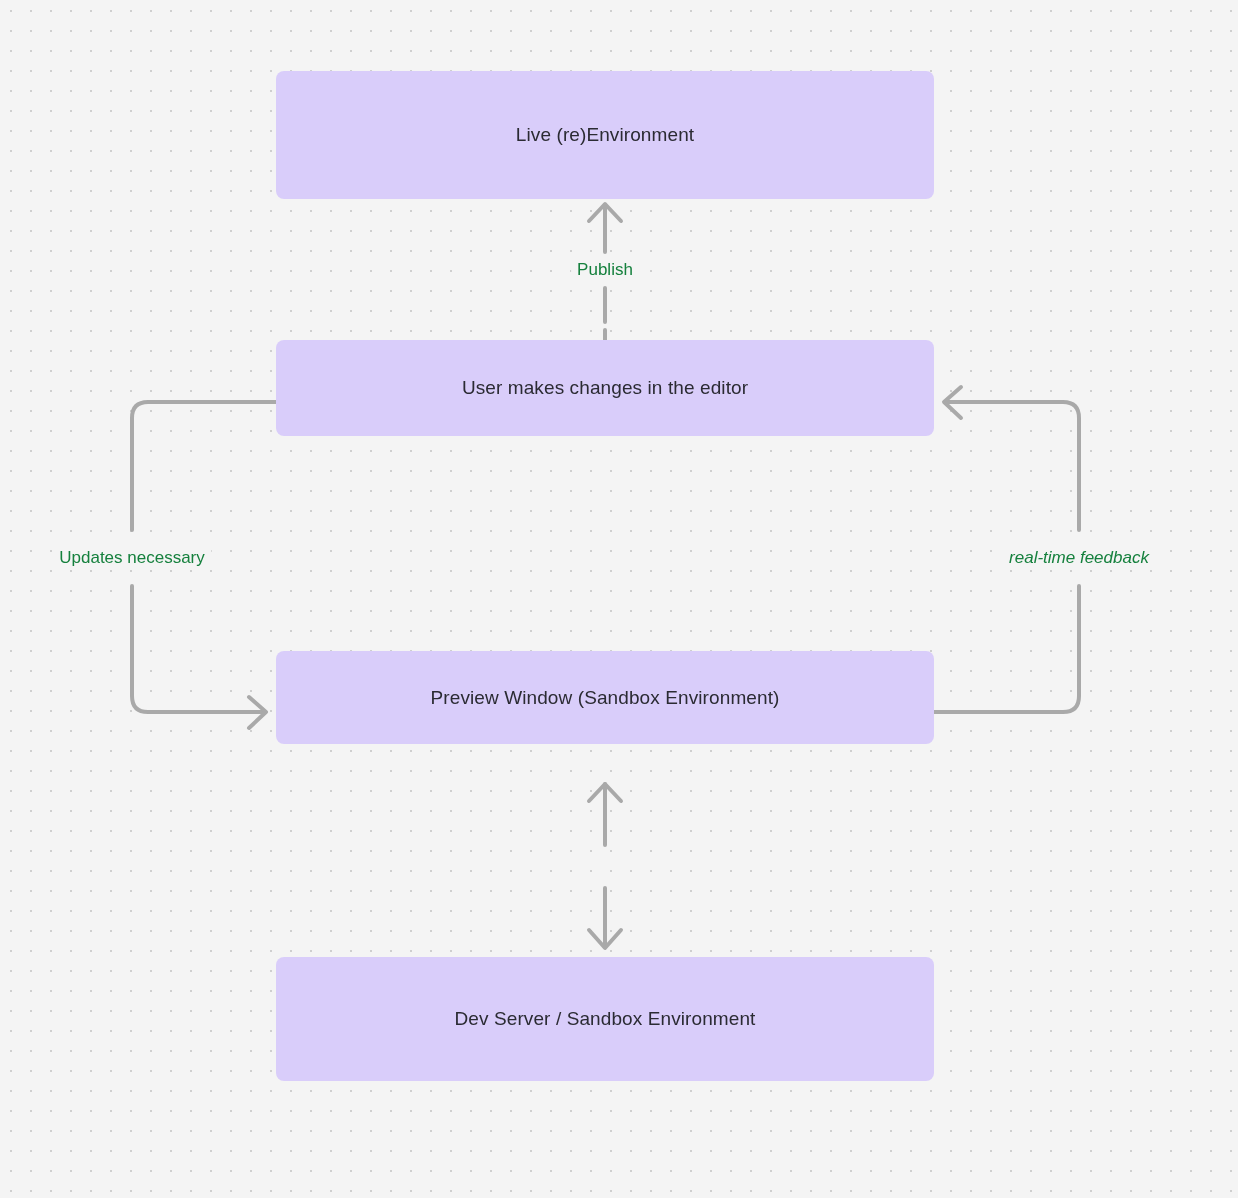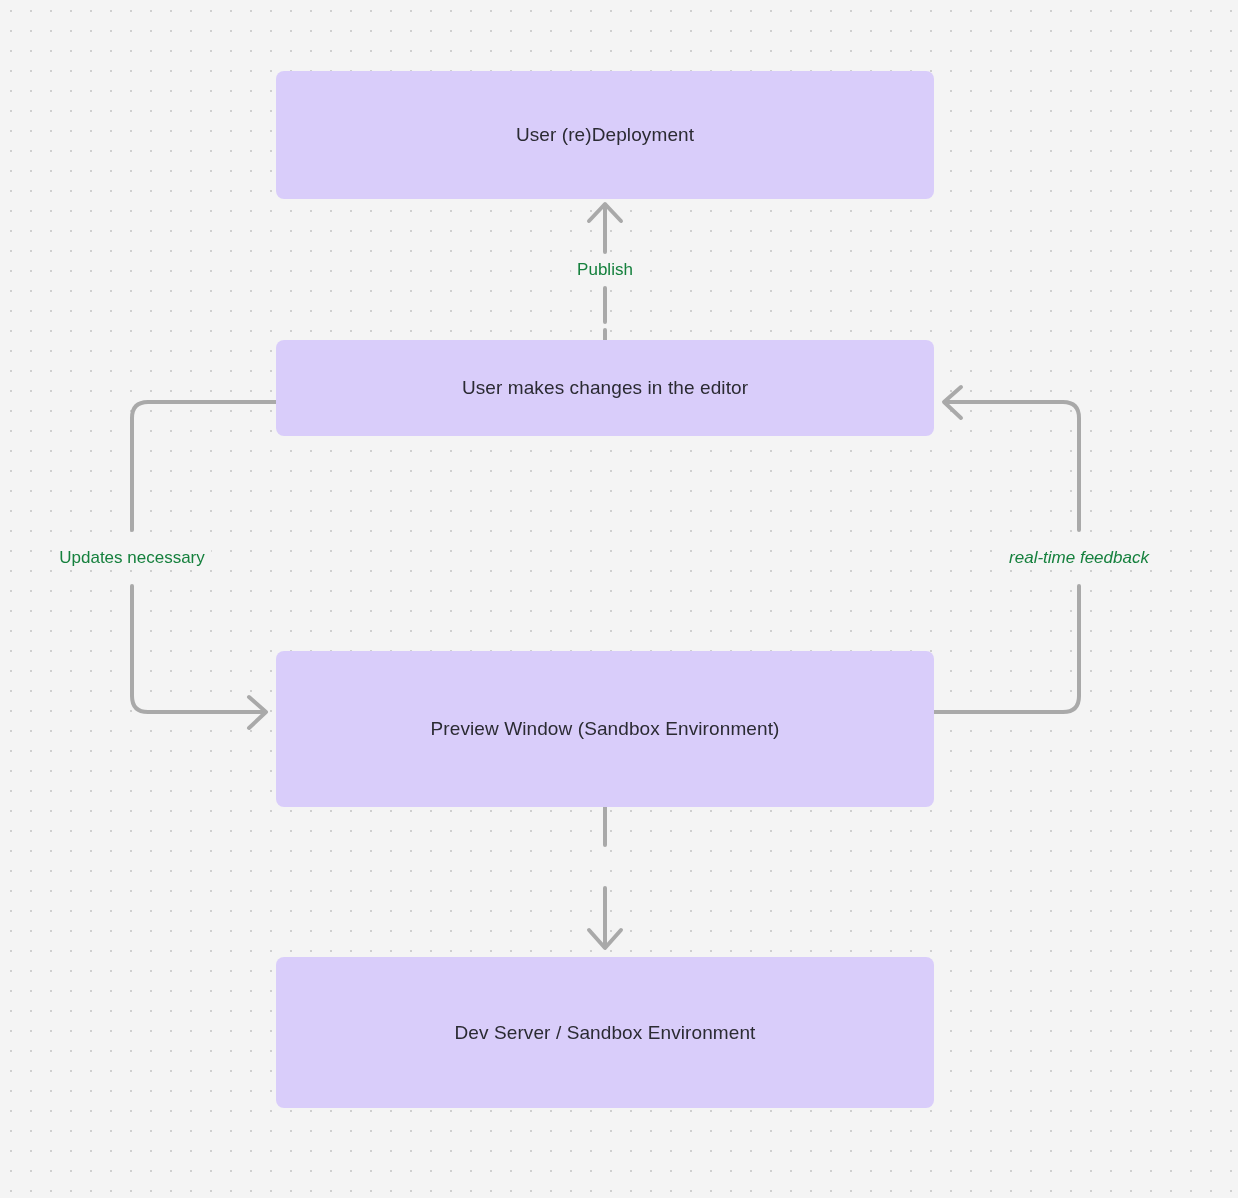--- a/index.html
+++ b/index.html
@@ -102,7 +102,7 @@
   </svg>
 
   <div class="node" style="left:276px; top:71px; width:658px; height:128px;">
-    <span class="node-label">User (re)Deployment</span>
+    <span class="node-label">Live (re)Environment</span>
   </div>
 
   <div class="node" style="left:276px; top:340px; width:658px; height:96px;">

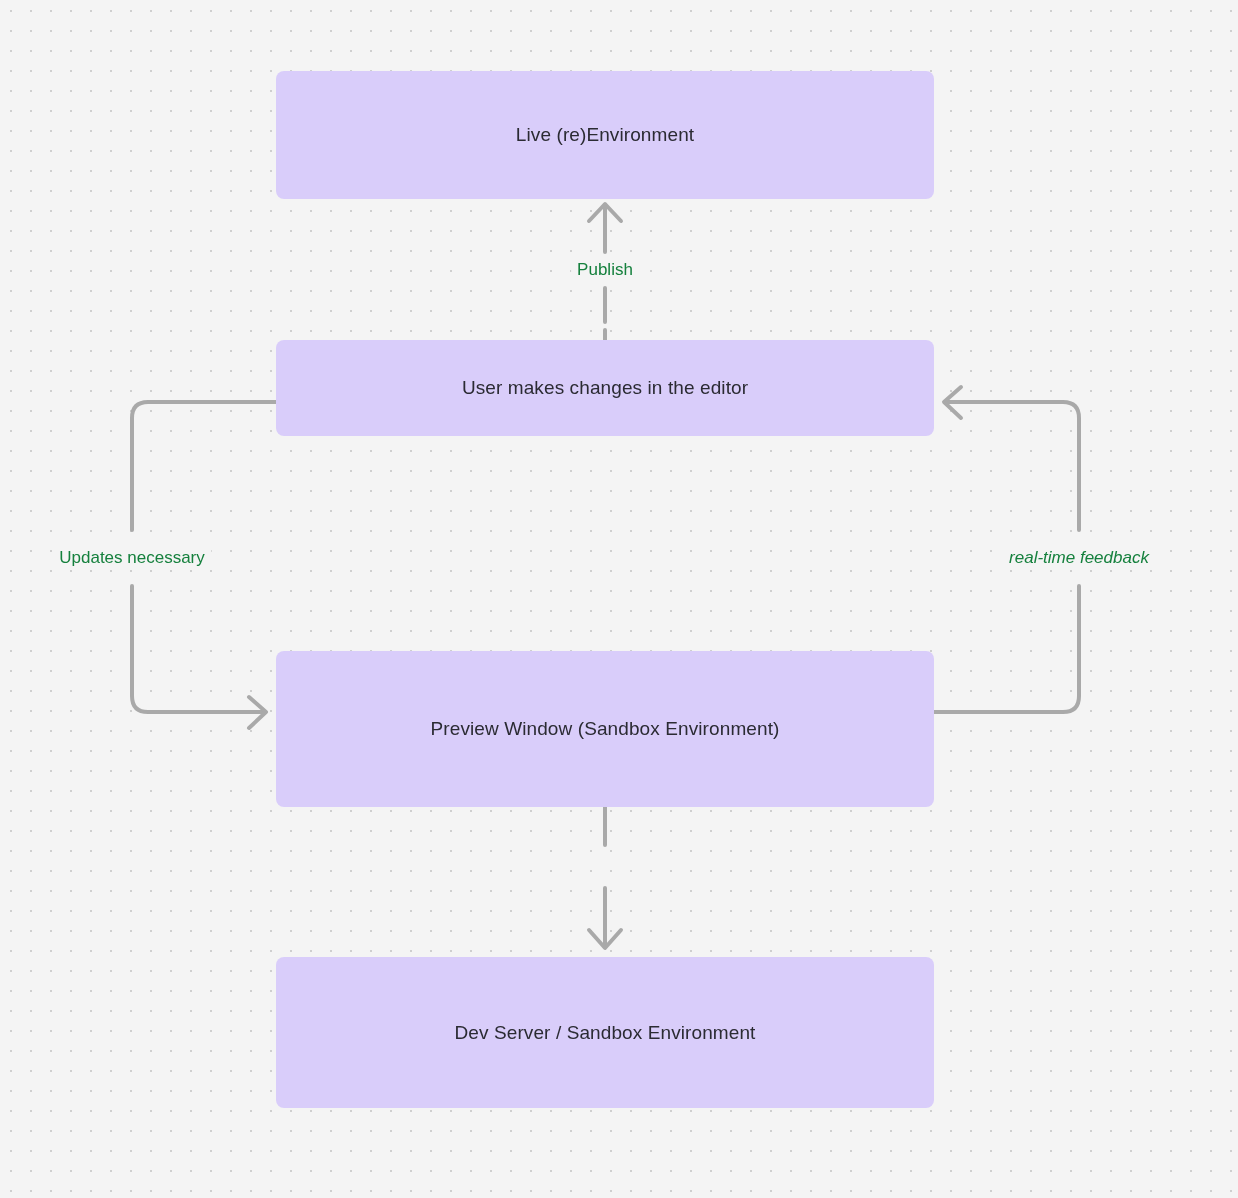--- a/index.html
+++ b/index.html
@@ -109,7 +109,7 @@
     <span class="node-label">User makes changes in the editor</span>
   </div>
 
-  <div class="node" style="left:276px; top:651px; width:658px; height:156px;">
+  <div class="node" style="left:276px; top:651px; width:658px; height:93px;">
     <span class="node-label">Preview Window (Sandbox Environment)</span>
   </div>
 

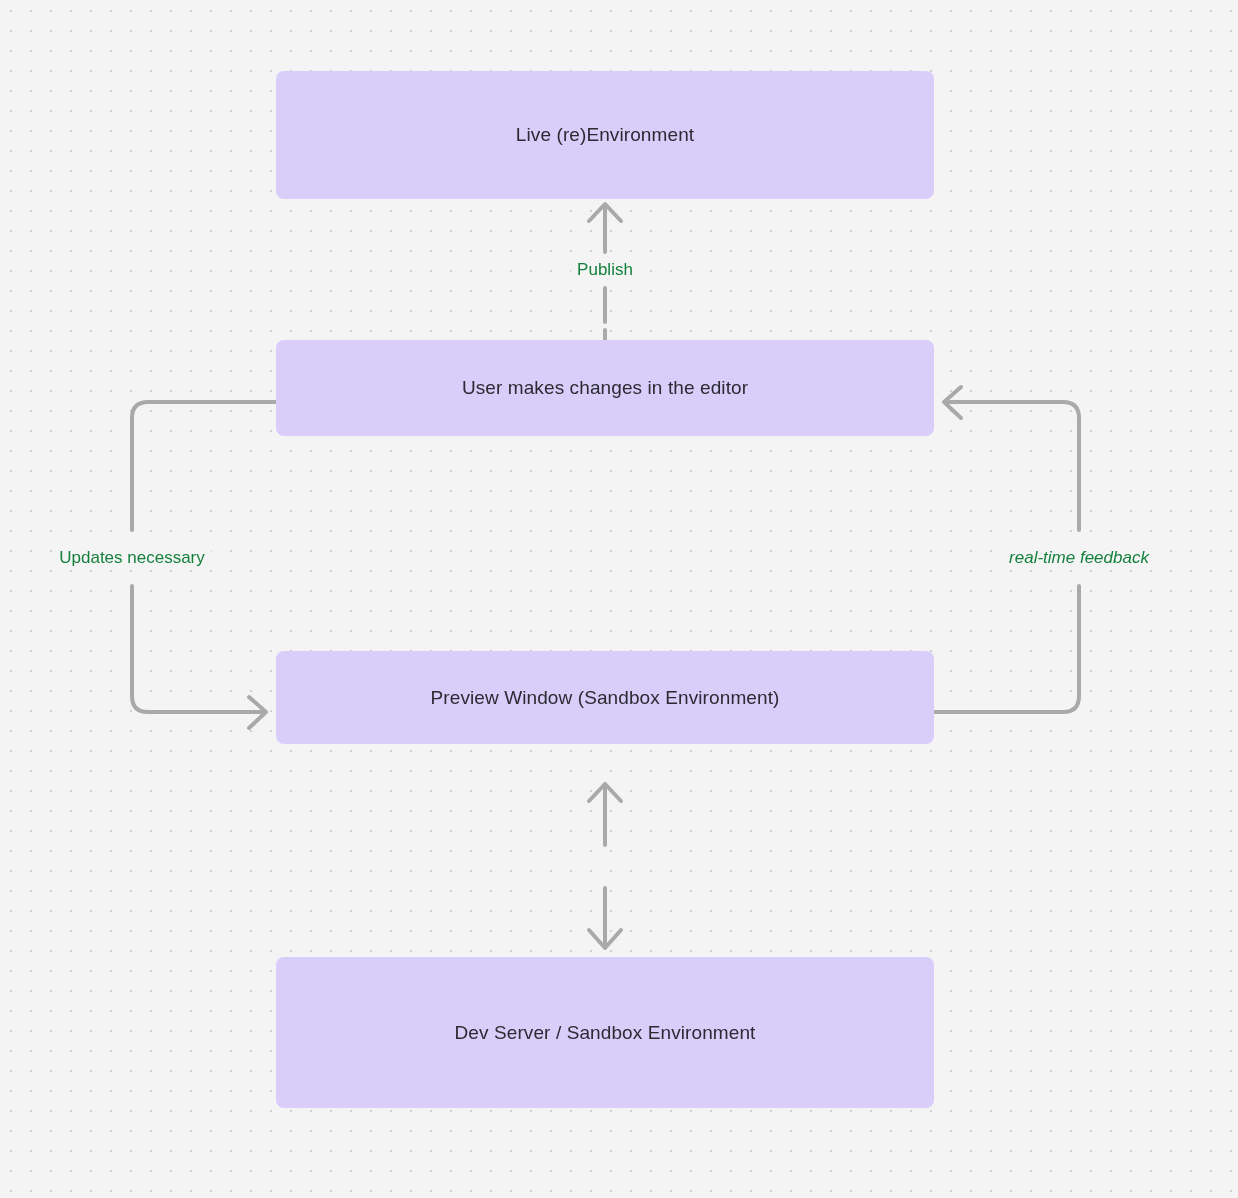--- a/index.html
+++ b/index.html
@@ -113,7 +113,7 @@
     <span class="node-label">Preview Window (Sandbox Environment)</span>
   </div>
 
-  <div class="node" style="left:276px; top:957px; width:658px; height:151px;align-items:center;">
+  <div class="node" style="left:276px; top:957px; width:658px; height:124px;align-items:center;">
     <span class="node-label">Dev Server / Sandbox Environment</span>
   </div>
 

